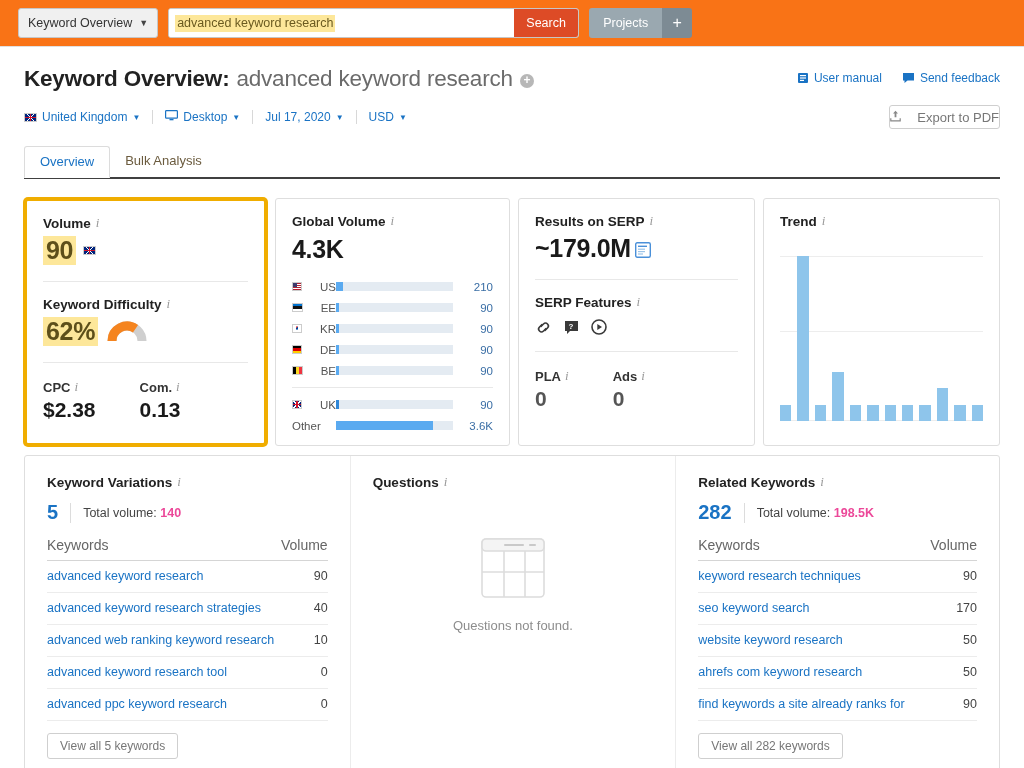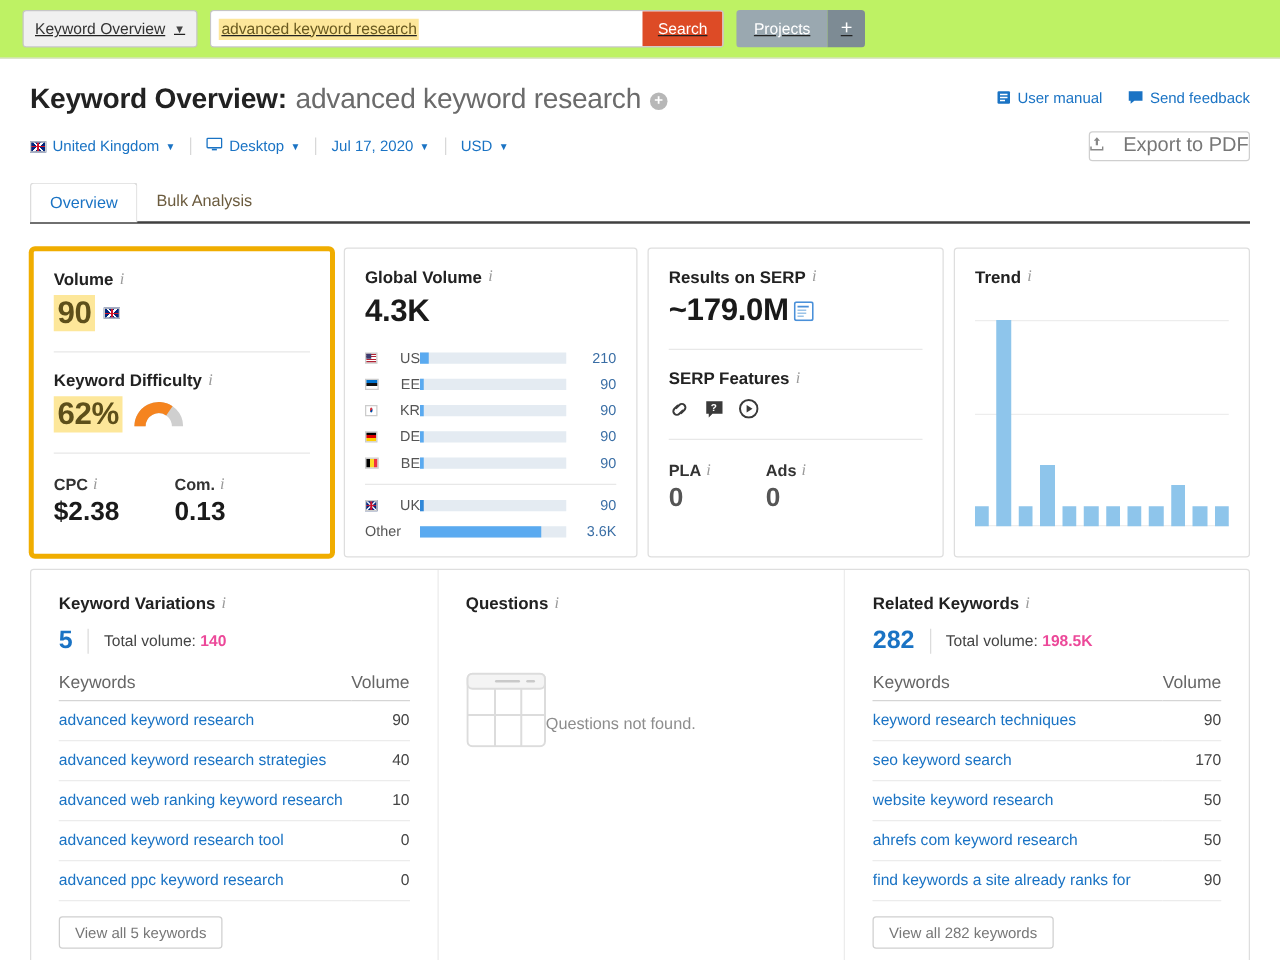--- a/index.html
+++ b/index.html
@@ -14,12 +14,11 @@
   
   .topbar {
     height: 47px;
-    background: #bef264;
+    background: #f97316;
     border-bottom: 1px solid #e0e0e0;
     display: flex; align-items: center;
     padding: 0 18px;
     gap: 10px;
-    text-decoration: underline;
   }
   .kw-select {
     height: 30px;

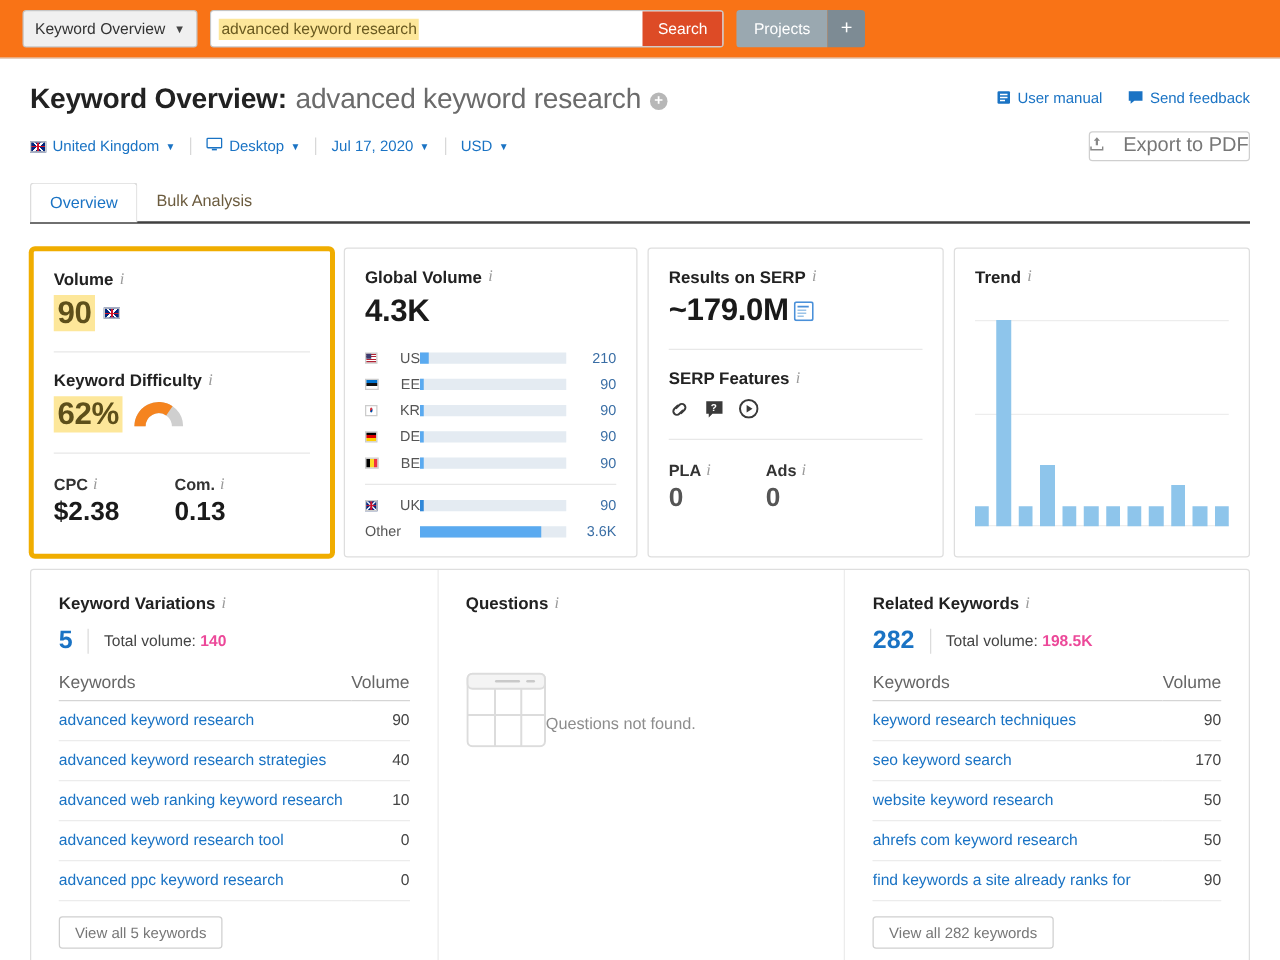--- a/index.html
+++ b/index.html
@@ -127,7 +127,7 @@
   .exportbtn {
     height: 24px; padding: 0 0;
     border: 1px solid #cfcfcf; border-radius: 3px;
-    background: #fff; color: #777; font-size: 16px;
+    background: #fff; color: #777; font-size: 13px;
     display: flex; align-items: center; gap: 16px; cursor: pointer;
     font-family: inherit;
   }

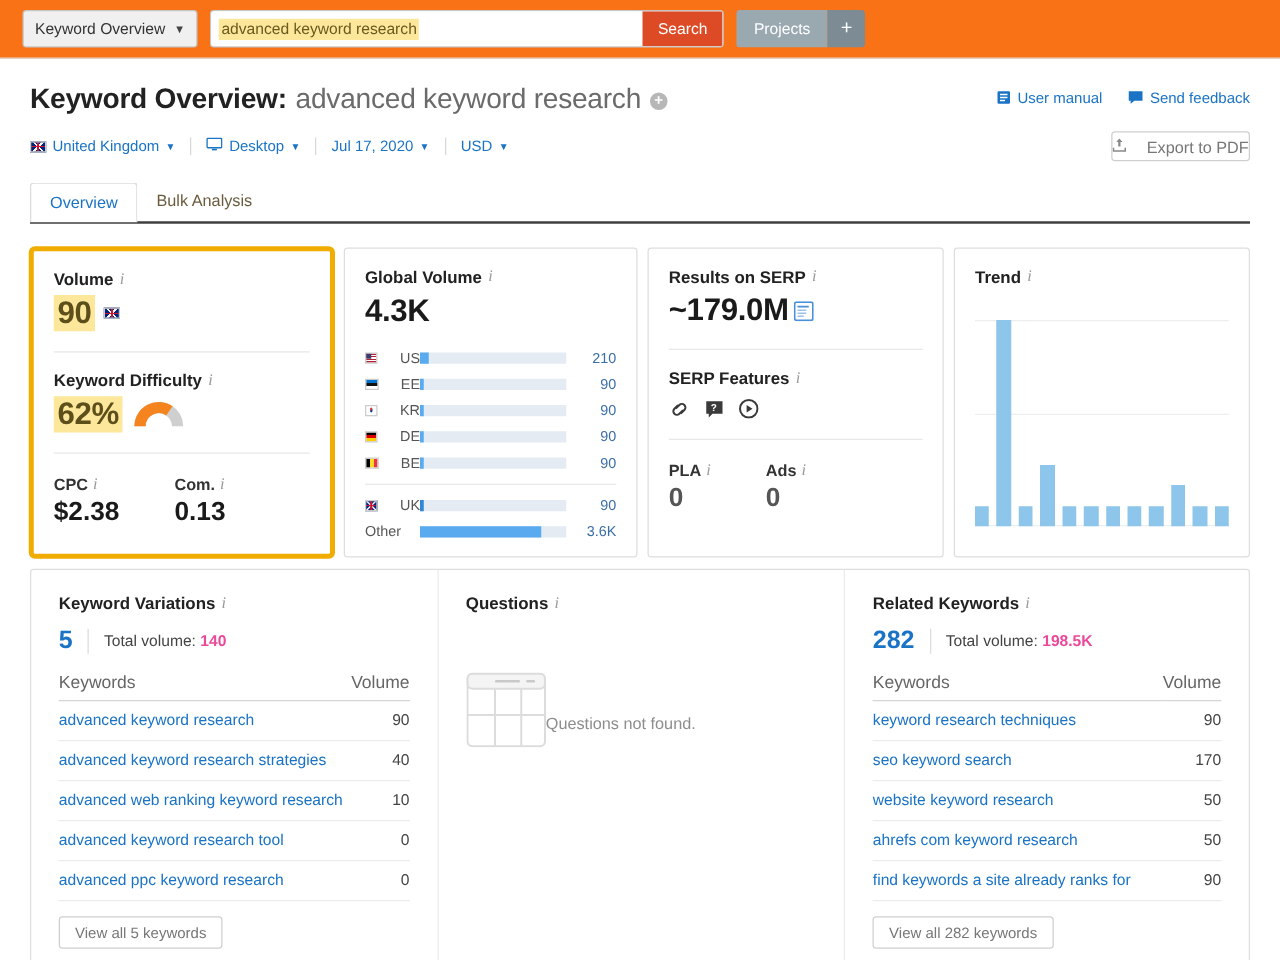--- a/index.html
+++ b/index.html
@@ -270,7 +270,7 @@
     font-family: inherit;
   }
 
-  .empty { display: flex; flex-direction: row; align-items: center; margin-top: 48px; }
+  .empty { display: flex; flex-direction: column; align-items: center; margin-top: 48px; }
   .empty .msg { font-size: 13px; color: #8d8d8d; margin-top: 16px; }
 </style>
 </head>

